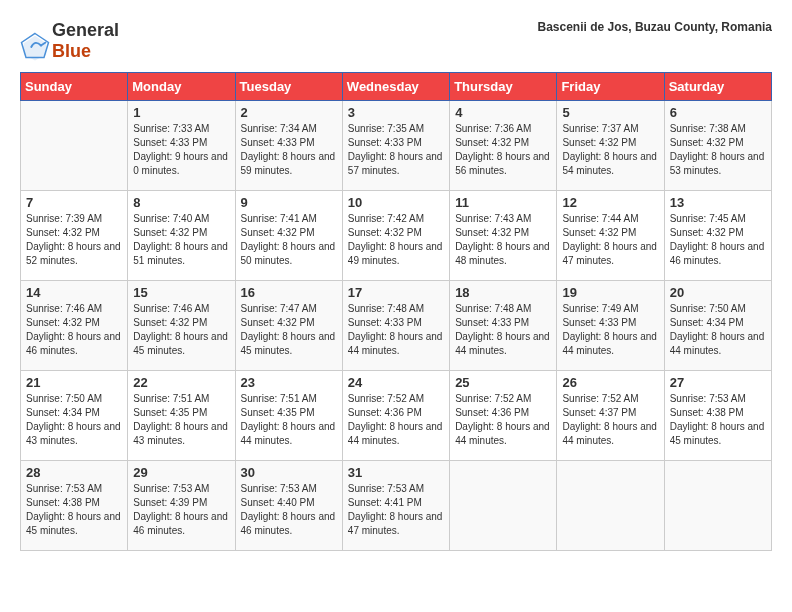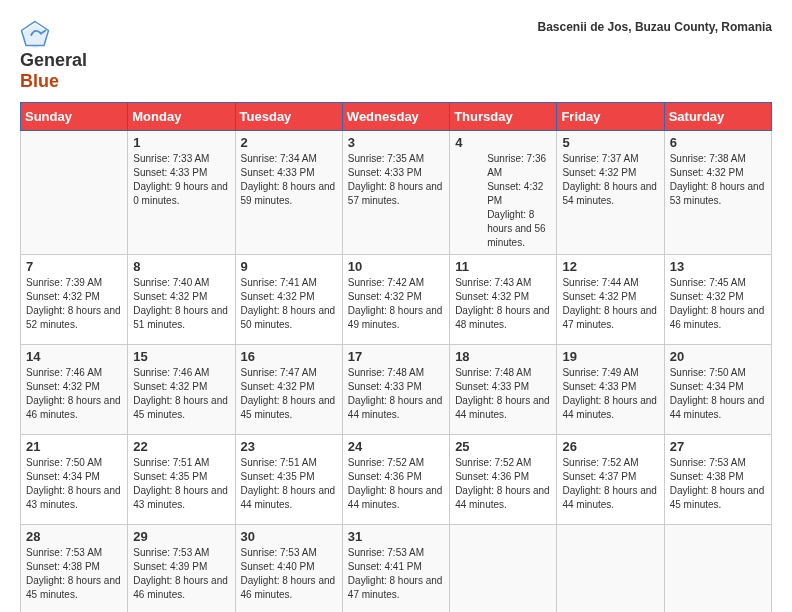--- a/index.html
+++ b/index.html
@@ -18,8 +18,7 @@
     }
     .logo {
       display: flex;
-      align-items: flex-start;
-      flex-direction: column;
+      align-items: flex-end;
     }
     .logo-text-general {
       font-size: 18px;

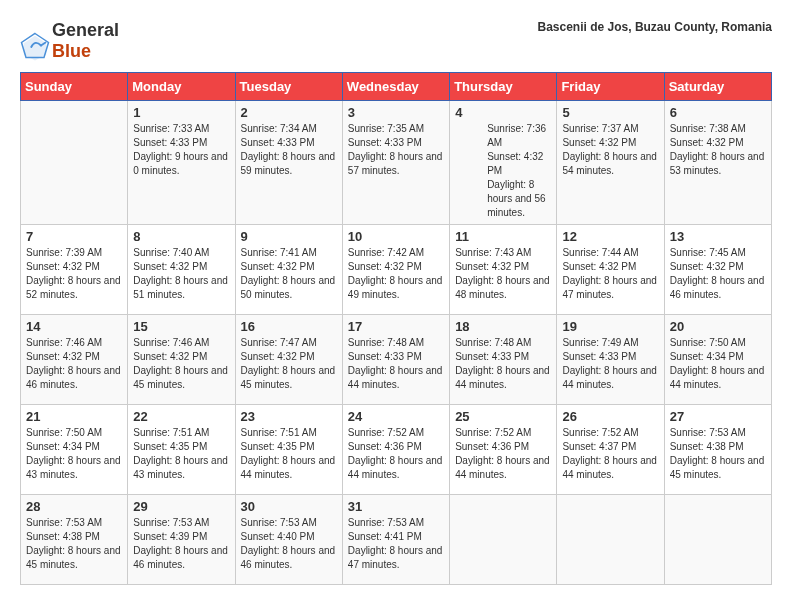--- a/index.html
+++ b/index.html
@@ -148,7 +148,7 @@
         </td>
         <td>
           <span class="day-number">4</span>
-          <div class="day-info" style="white-space: pre-line; margin-left: 32px;">Sunrise: 7:36 AM
+          <div class="day-info" style="white-space: pre-line;">Sunrise: 7:36 AM
 Sunset: 4:32 PM
 Daylight: 8 hours and 56 minutes.</div>
         </td>

